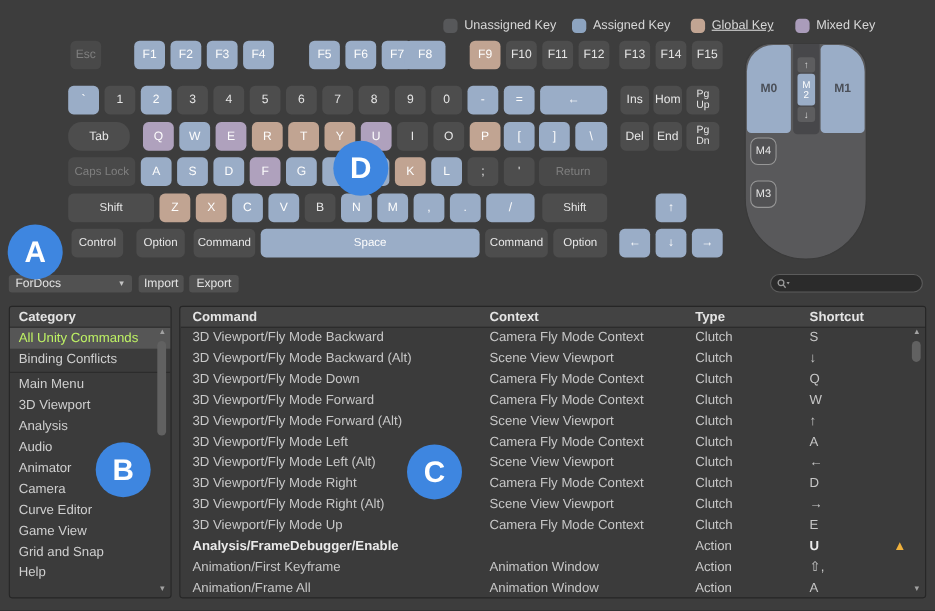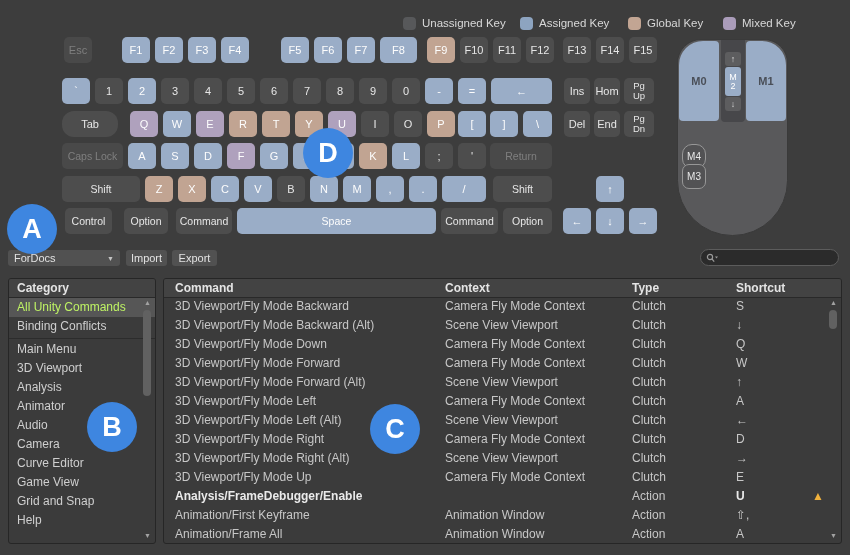--- a/index.html
+++ b/index.html
@@ -93,7 +93,7 @@
         <div class="legend-swatch" style="background: rgb(141, 164, 192);"></div>
         <div class="legend-label">Assigned Key</div>
       </div>
-      <div class="legend-item" style="left: 628px;">
+      <div class="legend-item" style="left: 628px; text-decoration: underline;">
         <div class="legend-swatch" style="background: rgb(194, 165, 147);"></div>
         <div class="legend-label">Global Key</div>
       </div>

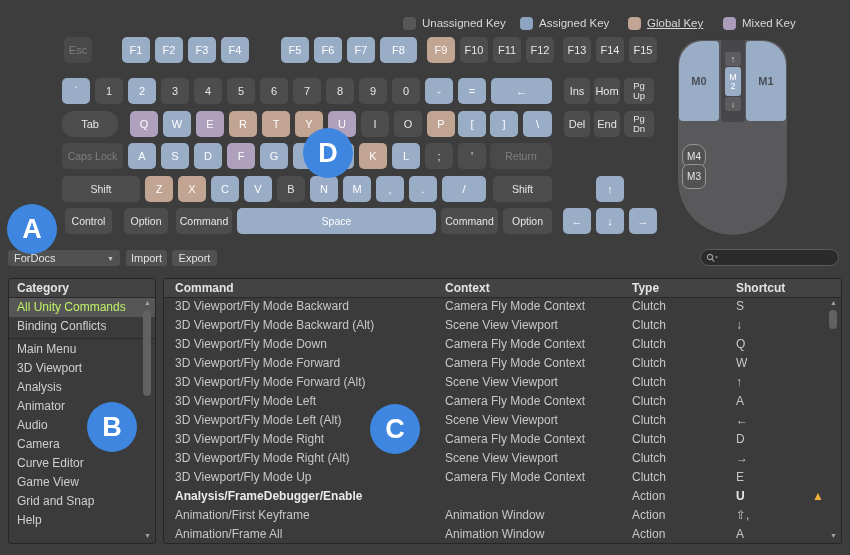--- a/index.html
+++ b/index.html
@@ -112,7 +112,7 @@
       <div class="key a" style="left: 281px; top: 37px; width: 28px;">F5</div>
       <div class="key a" style="left: 314px; top: 37px; width: 28px;">F6</div>
       <div class="key a" style="left: 347px; top: 37px; width: 28px;">F7</div>
-      <div class="key a" style="left: 380px; top: 37px; width: 37px;">F8</div>
+      <div class="key a" style="left: 368px; top: 37px; width: 37px;">F8</div>
       <div class="key g" style="left: 427px; top: 37px; width: 28px;">F9</div>
       <div class="key" style="left: 460px; top: 37px; width: 28px;">F10</div>
       <div class="key" style="left: 493px; top: 37px; width: 28px;">F11</div>

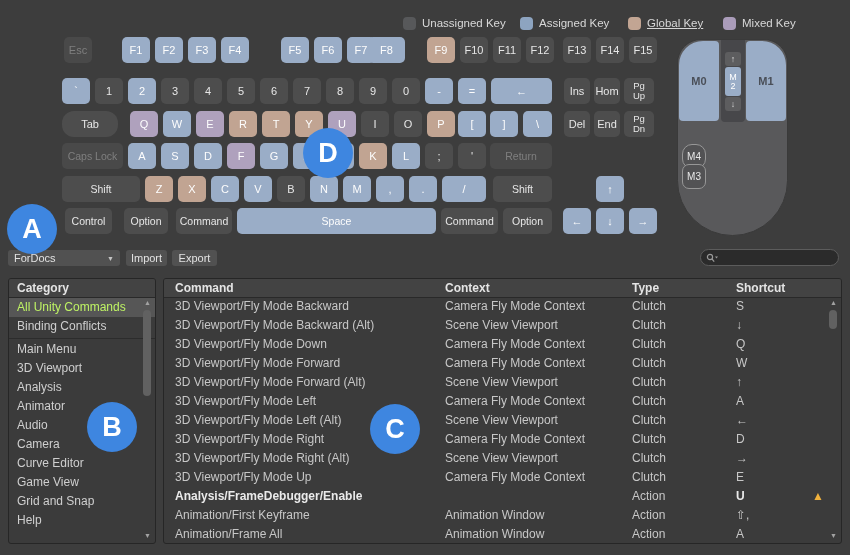--- a/index.html
+++ b/index.html
@@ -41,7 +41,7 @@
     color:#fff;font-size:9px;line-height:9px;text-align:center;word-break:break-all;padding:0 3px;}
   .mouse-side{left:4px;width:24px;height:25px;background:#525254;border:1px solid #979797;
     border-radius:7px;color:#e8e8e8;font-size:10px;}
-  .mouse-m4{top:104px;border-radius:10px;} .mouse-m3{top:124px;}
+  .mouse-m4{top:85px;} .mouse-m3{top:124px;}
   
   .dropdown{position:absolute;left:8px;top:250px;width:112px;height:16px;background:#515151;border-radius:3px;
     display:flex;align-items:center;padding:0 6px;box-sizing:border-box;font-size:11px;color:#e2e2e2;}

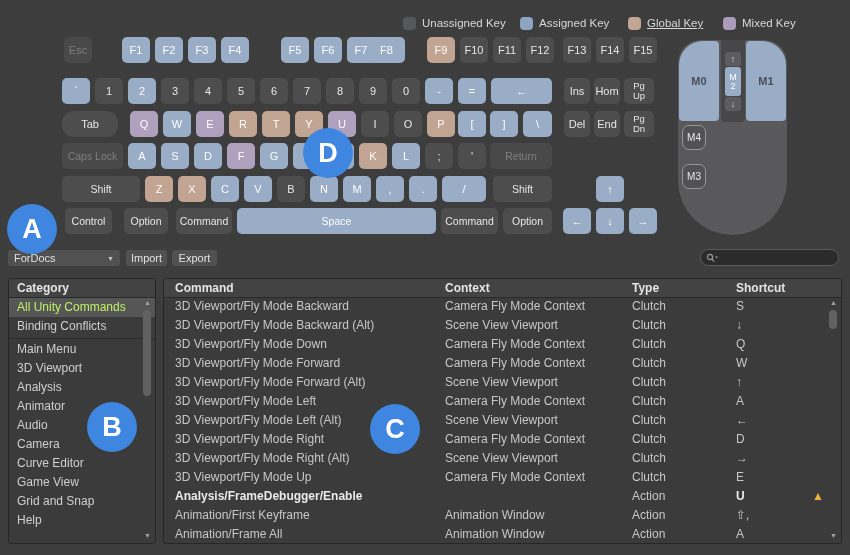--- a/index.html
+++ b/index.html
@@ -231,8 +231,8 @@
         <div class="cat-item">Main Menu</div>
         <div class="cat-item">3D Viewport</div>
         <div class="cat-item">Analysis</div>
+        <div class="cat-item">Audio</div>
         <div class="cat-item">Animator</div>
-        <div class="cat-item">Audio</div>
         <div class="cat-item">Camera</div>
         <div class="cat-item">Curve Editor</div>
         <div class="cat-item">Game View</div>

